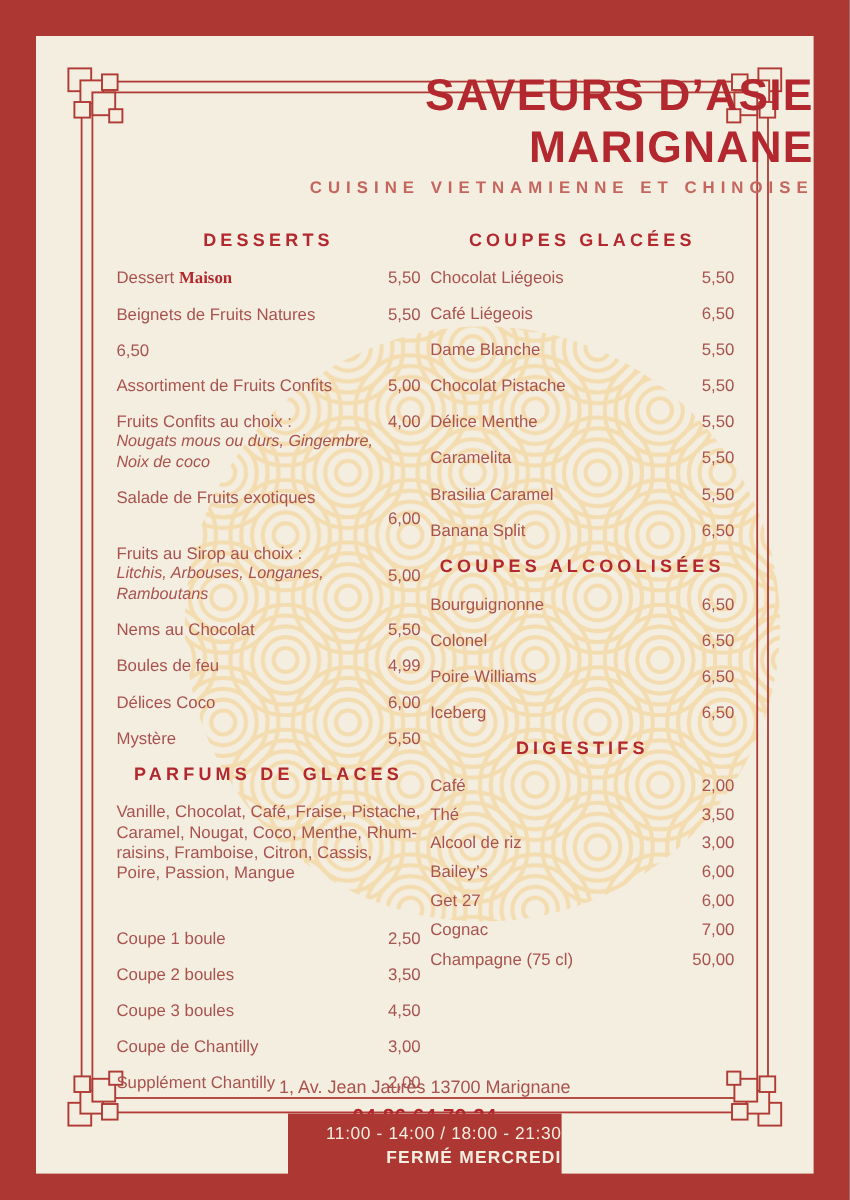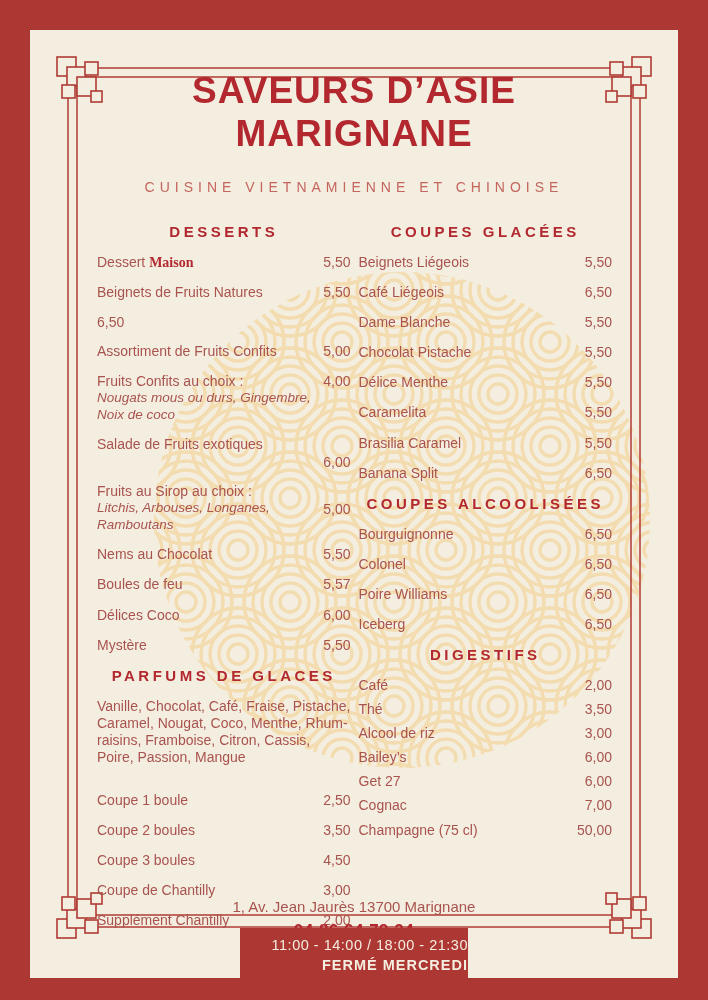--- a/index.html
+++ b/index.html
@@ -17,7 +17,7 @@
   svg.layer{position:absolute;left:0;top:0;pointer-events:none;}
 
   .content{position:relative;width:100%;height:100%;}
-  .menu-header{text-align:center;padding-top:40px;}
+  .menu-header{text-align:right;padding-top:29px;}
   .menu-title{color:var(--title-red);font-size:37px;font-weight:800;letter-spacing:1px;line-height:1.15;}
   .menu-subtitle{margin-top:24px;color:var(--subtitle-red);font-size:14px;letter-spacing:5px;font-weight:400;}
 

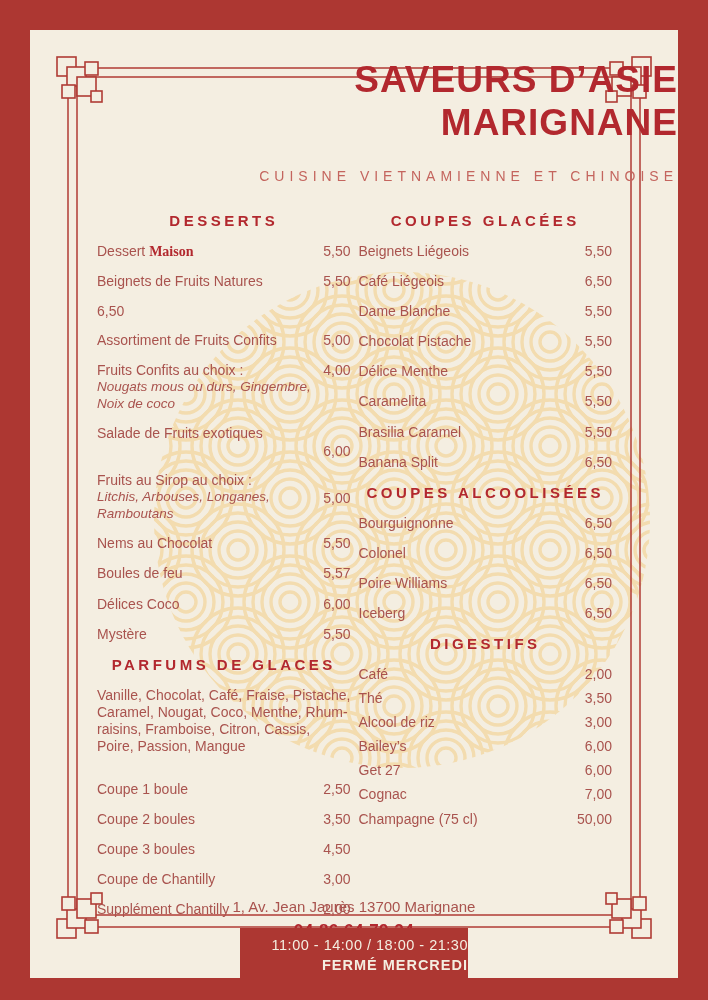--- a/index.html
+++ b/index.html
@@ -19,7 +19,7 @@
   .content{position:relative;width:100%;height:100%;}
   .menu-header{text-align:right;padding-top:29px;}
   .menu-title{color:var(--title-red);font-size:37px;font-weight:800;letter-spacing:1px;line-height:1.15;}
-  .menu-subtitle{margin-top:24px;color:var(--subtitle-red);font-size:14px;letter-spacing:5px;font-weight:400;}
+  .menu-subtitle{margin-top:4px;color:var(--subtitle-red);font-size:14px;letter-spacing:5px;font-weight:700;}
 
   .columns{display:flex;gap:8px;padding:22px 66px 0 67px;}
   .col{flex:1;min-width:0;}

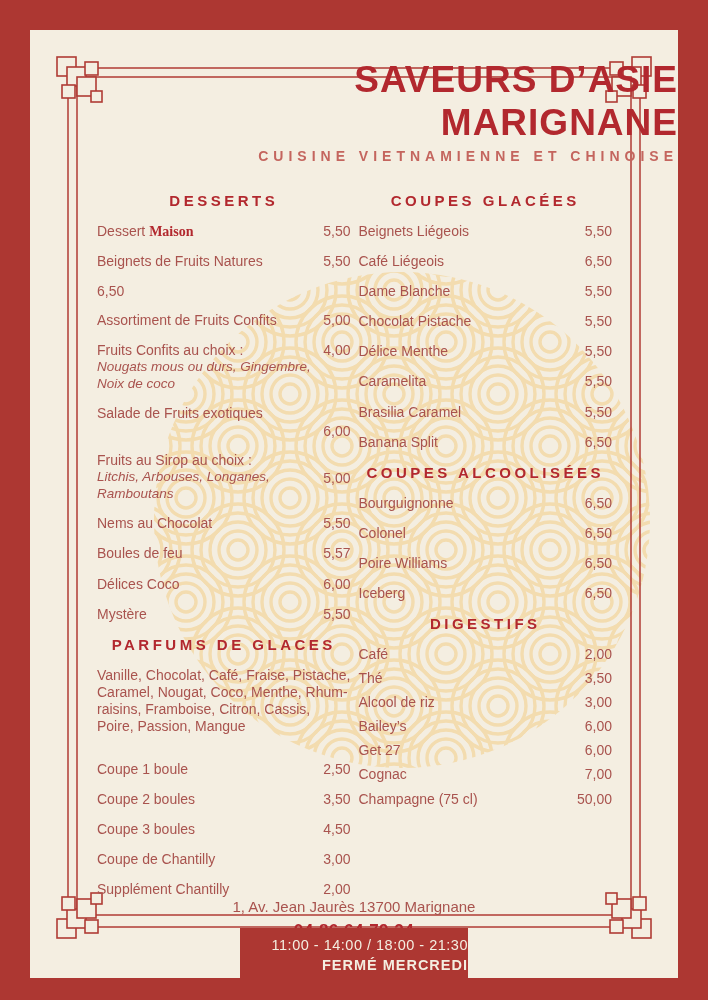--- a/index.html
+++ b/index.html
@@ -258,7 +258,7 @@
     <div class="items">
                 <div class="menu-item">
     <div class="item-text">
-      <div class="item-name"><span class="nm">Beignets Liégeois</span></div>
+      <div class="item-name"><span class="nm">Chocolat Liégeois</span></div>
 
     </div>
     <div class="item-price">5,50</div>

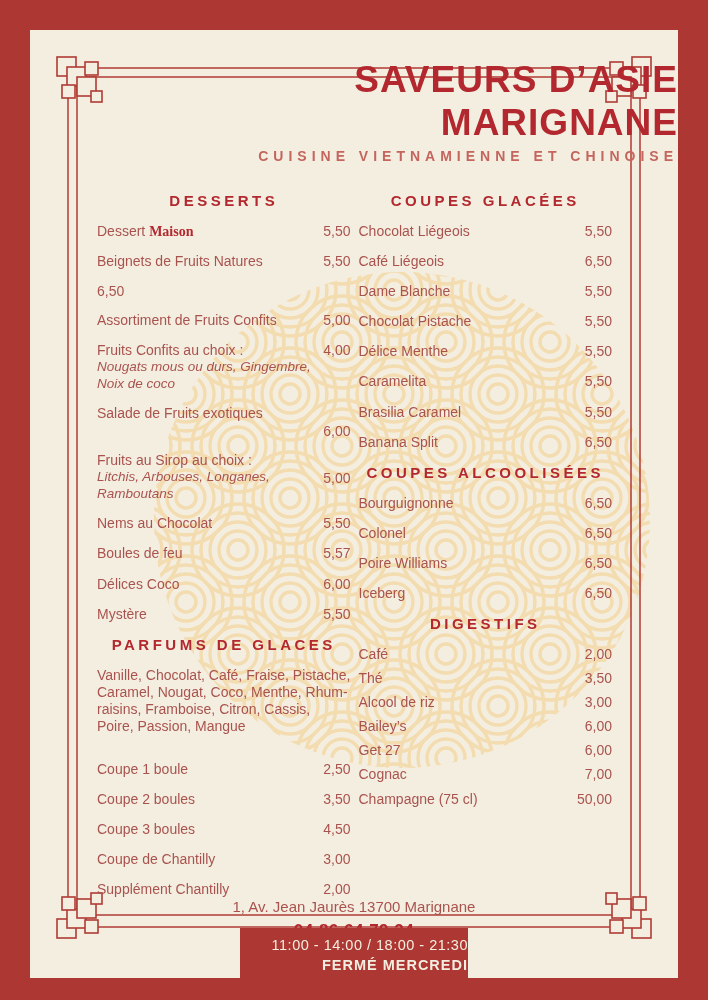--- a/index.html
+++ b/index.html
@@ -191,7 +191,7 @@
       <div class="item-name"><span class="nm">Boules de feu</span></div>
 
     </div>
-    <div class="item-price">5,57</div>
+    <div class="item-price">4,99</div>
   </div>
                 <div class="menu-item">
     <div class="item-text">

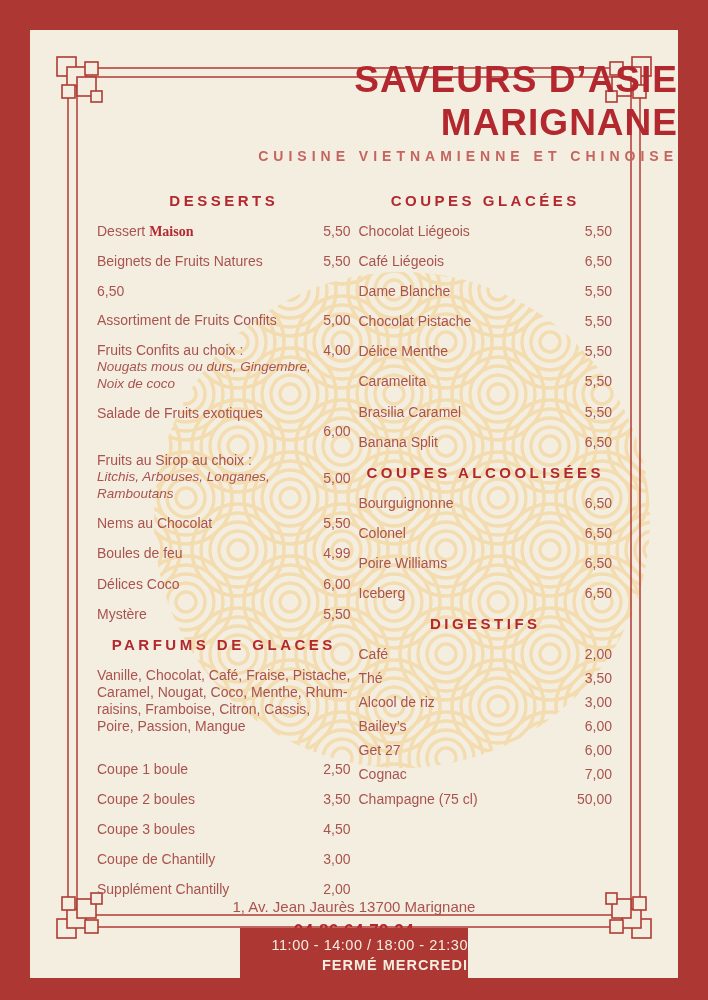--- a/index.html
+++ b/index.html
@@ -26,7 +26,7 @@
 
   .menu-section{margin-bottom:10px;}
   .section-title{color:var(--title-red);font-size:15px;font-weight:700;letter-spacing:3.5px;text-align:center;margin-bottom:14px;margin-top:6px;}
-  .section-intro{color:var(--item-red);font-size:14px;line-height:1.22;margin-bottom:26px;}
+  .section-intro{color:var(--item-red);font-size:14px;line-height:1.22;margin-bottom:38px;}
   .menu-item{display:flex;align-items:flex-start;justify-content:space-between;margin-bottom:13px;color:var(--item-red);}
   .compact .menu-item{margin-bottom:7px;}
   .item-text{flex:1;padding-right:8px;}

